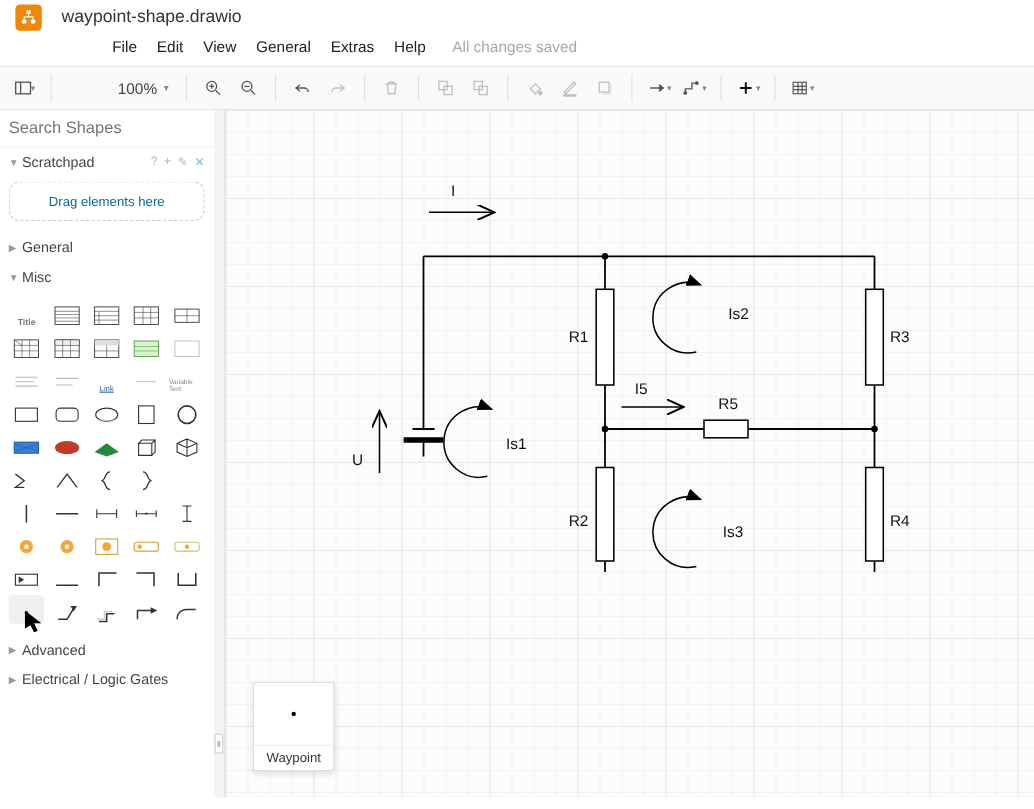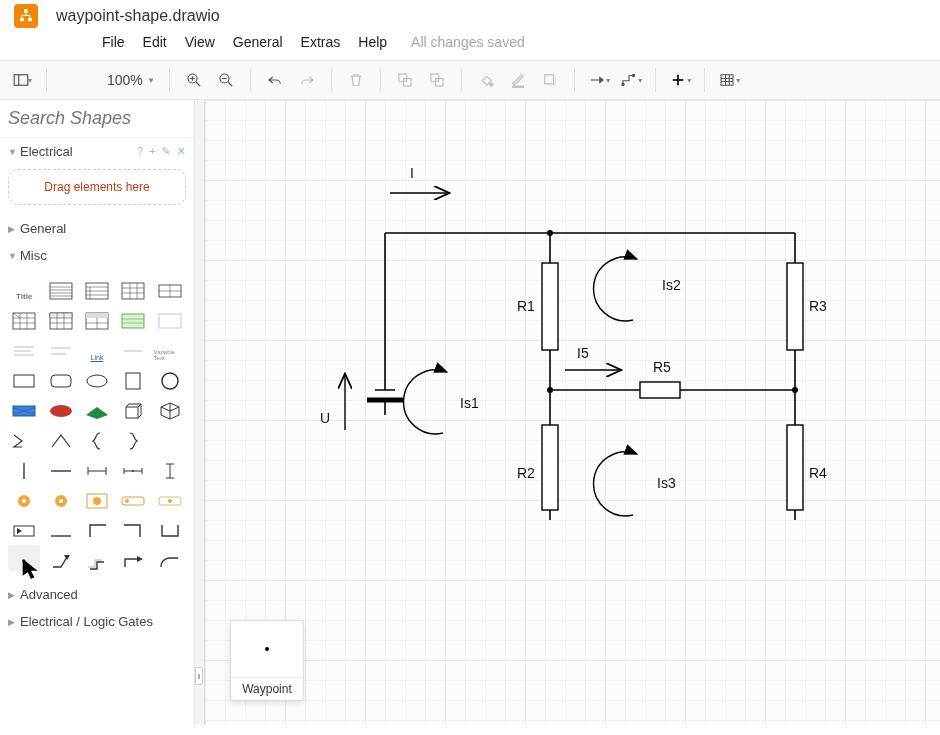--- a/index.html
+++ b/index.html
@@ -30,7 +30,7 @@
 .sidebar::-webkit-scrollbar-thumb { background: #ccc; border-radius: 5px; }
 
 .search-row { padding: 8px; display: flex; align-items: center; border-bottom: 1px solid #eee; }
-.search-row input { flex: 1; border: none; outline: none; font-size: 18px; color: #666; background: transparent; font-style: italic; }
+.search-row input { flex: 1; border: none; outline: none; font-size: 15px; color: #666; background: transparent; }
 .search-row .sicon { color: #999; }
 
 .panel-header { display: flex; align-items: center; padding: 6px 8px; font-size: 13px; color: #444; cursor: pointer; }

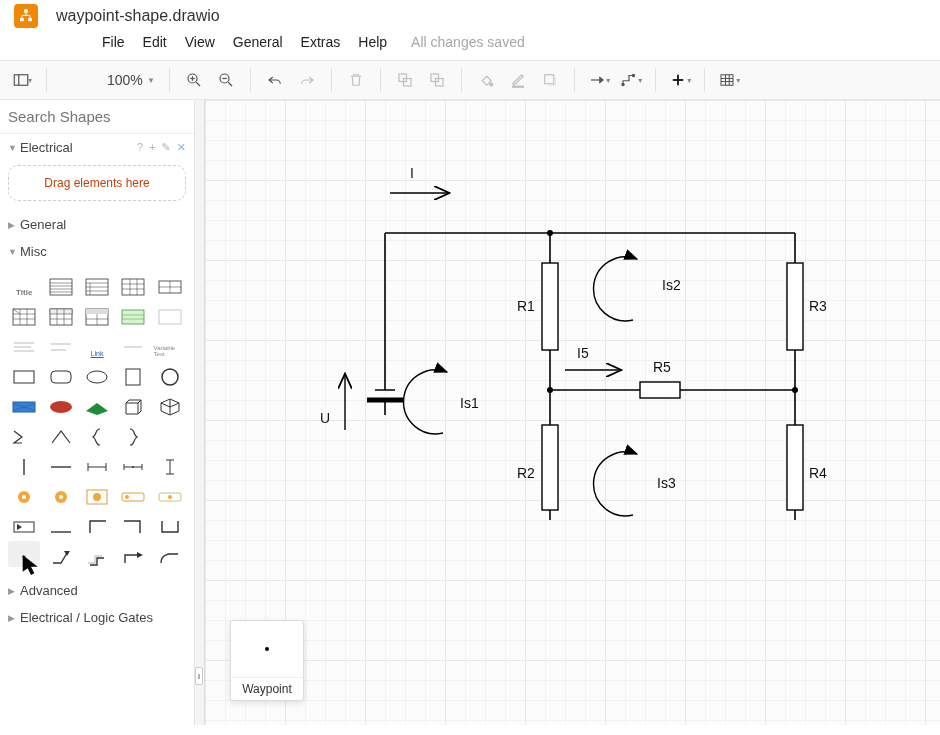--- a/index.html
+++ b/index.html
@@ -225,7 +225,7 @@
 
     <div class="panel-header">
       <span class="chev">▼</span>
-      <span>Electrical</span>
+      <span>Scratchpad</span>
       <span class="tools">
         <span>?</span>
         <span>+</span>

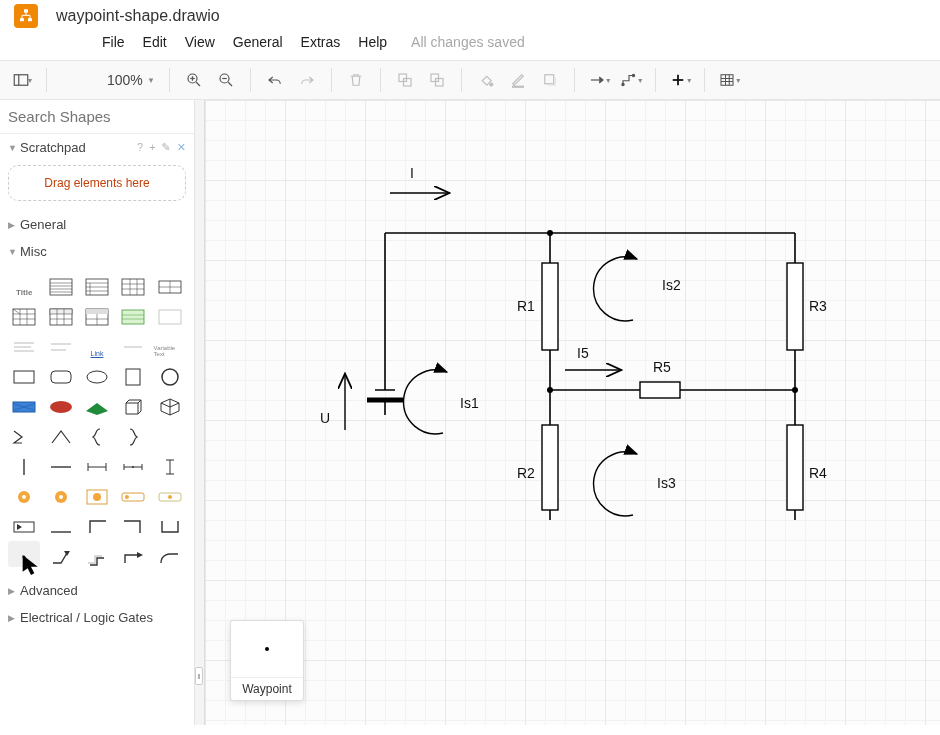--- a/index.html
+++ b/index.html
@@ -36,7 +36,7 @@
 .panel-header { display: flex; align-items: center; padding: 6px 8px; font-size: 13px; color: #444; cursor: pointer; }
 .panel-header .chev { width: 10px; color: #999; font-size: 9px; margin-right: 2px; }
 .panel-header .tools { margin-left: auto; display: flex; gap: 6px; color: #b5b5b5; font-size: 11px; }
-.scratch-drop { margin: 4px 8px 10px 8px; border: 1px dashed #ccc; border-radius: 10px; text-align: center; color: #c2410c; font-size: 12px; padding: 10px 0; }
+.scratch-drop { margin: 4px 8px 10px 8px; border: 1px dashed #ccc; border-radius: 10px; text-align: center; color: #0369a1; font-size: 12px; padding: 10px 0; }
 
 .shape-grid { display: grid; grid-template-columns: repeat(5, 1fr); gap: 4px; padding: 6px 8px 10px 8px; }
 .shape-cell { height: 26px; display: flex; align-items: flex-end; justify-content: center; background: #fff; font-size: 7px; color: #777; position: relative; }

